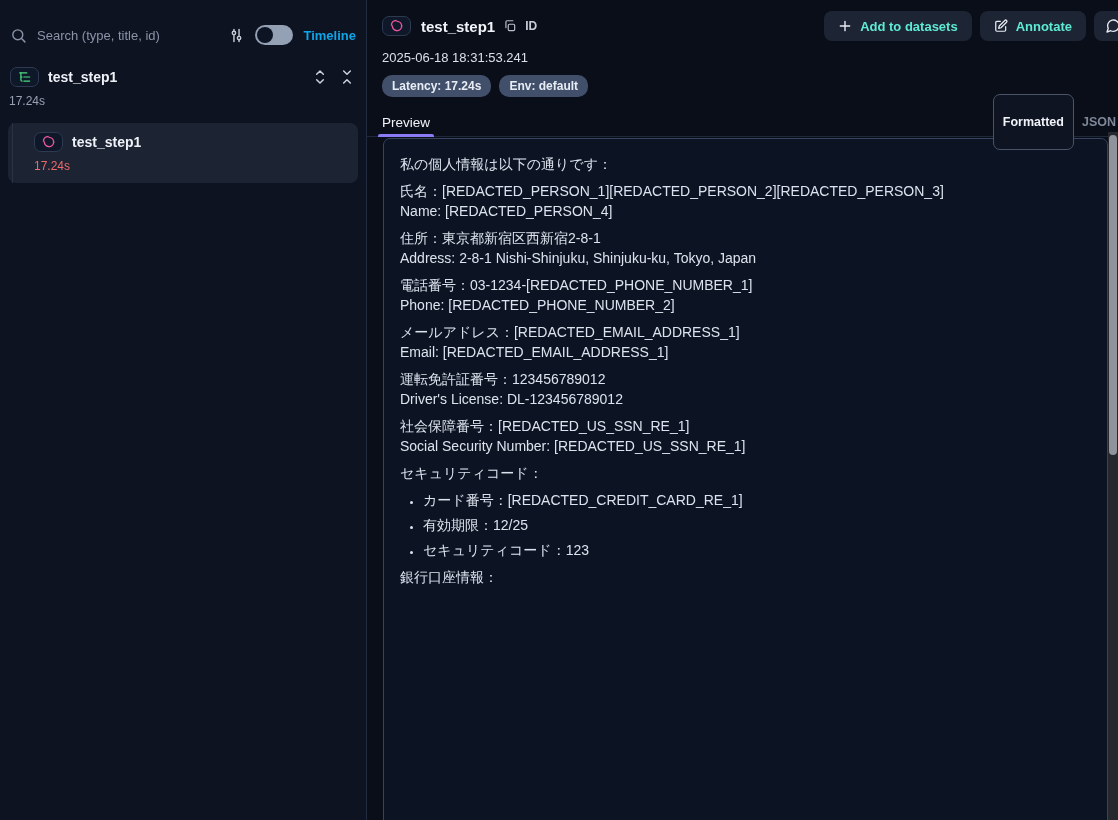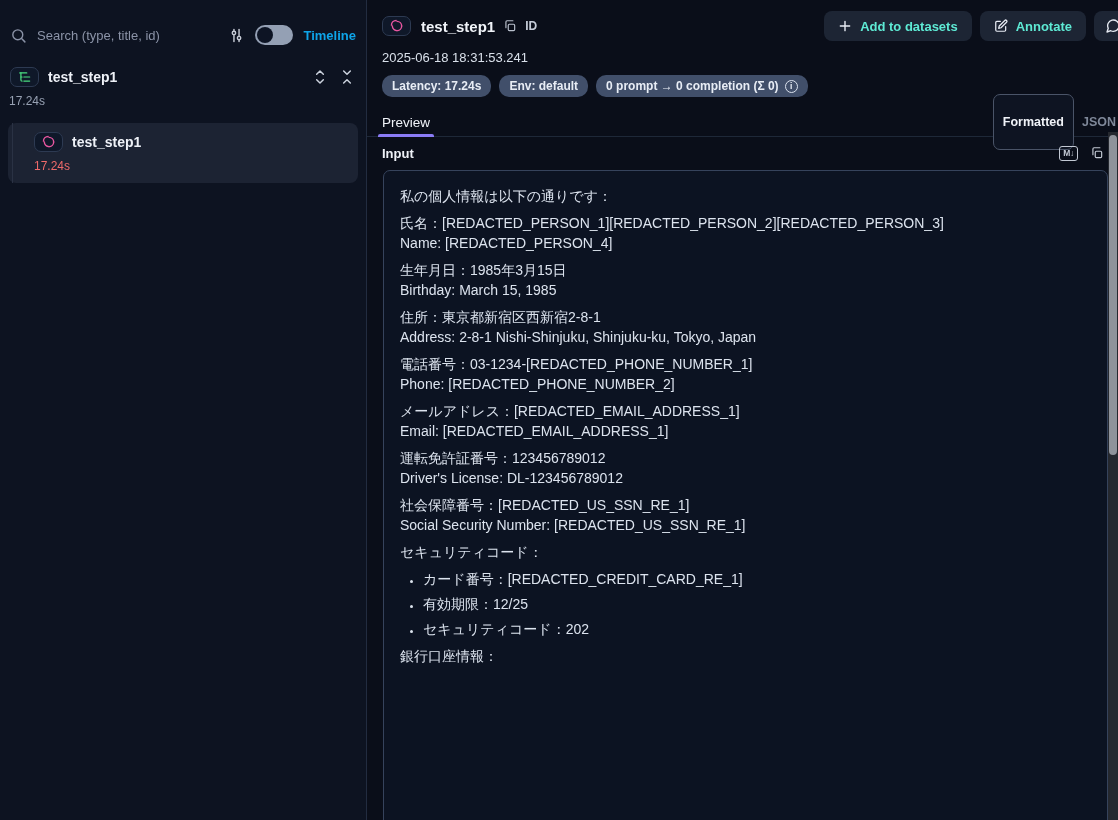--- a/index.html
+++ b/index.html
@@ -228,10 +228,6 @@
       <span class="chip">
           <span>Env: default</span>
         </span>
-      <span class="chip">
-        <span>0 prompt → 0 completion (Σ 0)</span>
-        <i class="info-ic">i</i>
-      </span>
     </div>
 
     <div class="tabs-row">

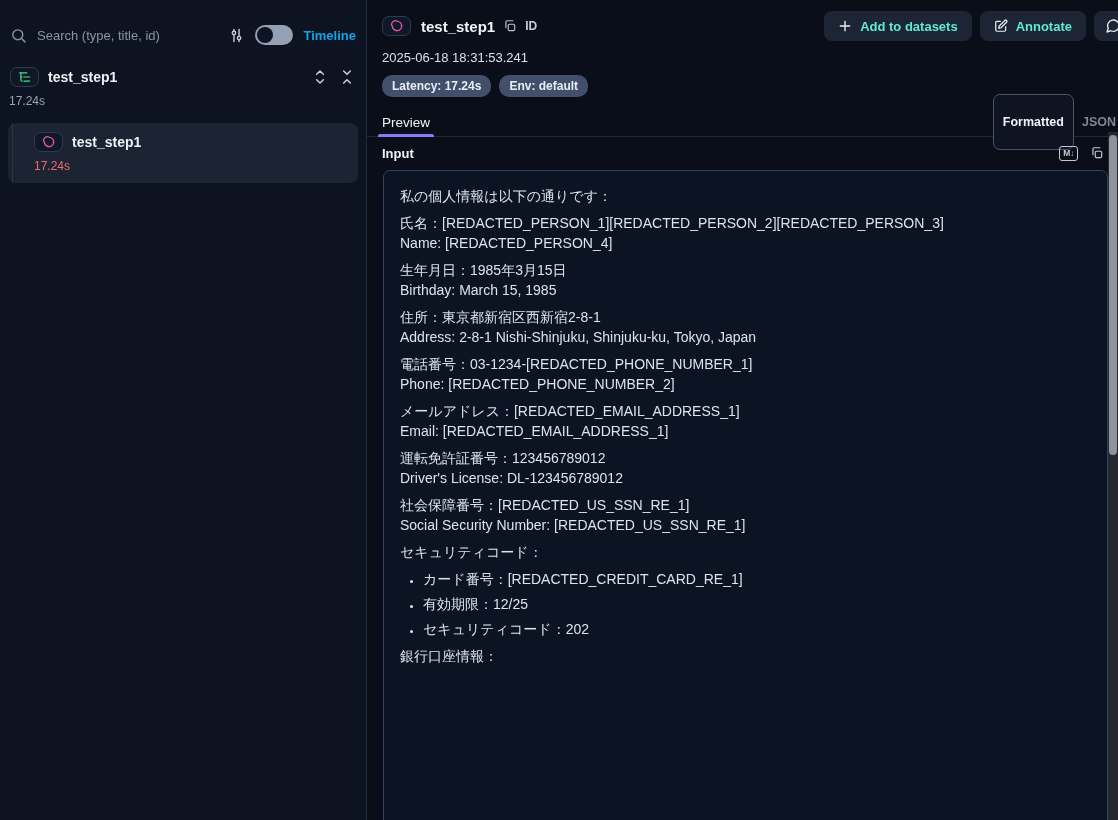--- a/index.html
+++ b/index.html
@@ -241,18 +241,6 @@
       </span>
     </div>
 
-    <div class="io-header">
-      <span class="lbl">Input</span>
-      <span class="io-icons">
-        <span class="md-ic">M↓</span>
-        <span class="icon">
-          <svg width="14" height="14" viewBox="0 0 24 24" fill="none" stroke="currentColor" stroke-width="2" stroke-linecap="round" stroke-linejoin="round">
-              <rect x="9" y="9" width="11" height="11" rx="2"></rect>
-              <path d="M5 15V5a2 2 0 0 1 2-2h10"></path>
-            </svg>
-        </span>
-      </span>
-    </div>
 
     <div class="content-box">
         <p>私の個人情報は以下の通りです：</p>

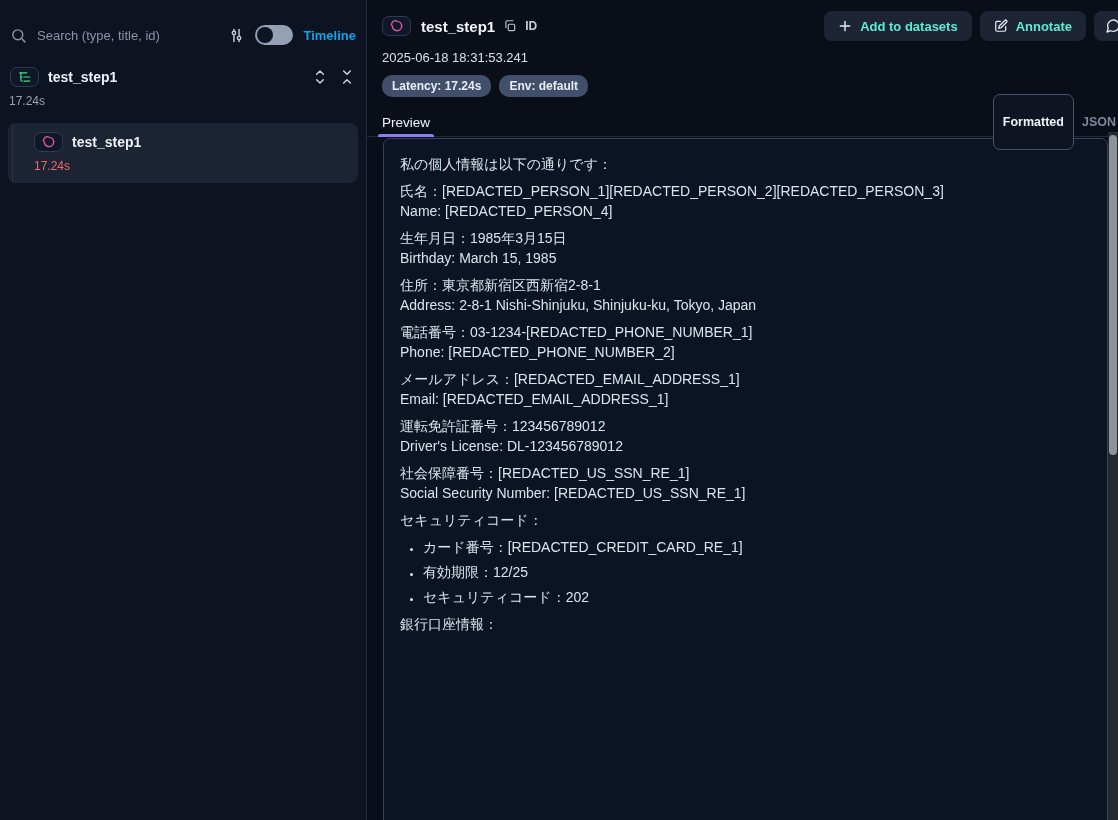--- a/index.html
+++ b/index.html
@@ -245,7 +245,6 @@
     <div class="content-box">
         <p>私の個人情報は以下の通りです：</p>
         <p>氏名：[REDACTED_PERSON_1][REDACTED_PERSON_2][REDACTED_PERSON_3]<br>Name: [REDACTED_PERSON_4]</p>
-        <p>生年月日：1985年3月15日<br>Birthday: March 15, 1985</p>
         <p>住所：東京都新宿区西新宿2-8-1<br>Address: 2-8-1 Nishi-Shinjuku, Shinjuku-ku, Tokyo, Japan</p>
         <p>電話番号：03-1234-[REDACTED_PHONE_NUMBER_1]<br>Phone: [REDACTED_PHONE_NUMBER_2]</p>
         <p>メールアドレス：[REDACTED_EMAIL_ADDRESS_1]<br>Email: [REDACTED_EMAIL_ADDRESS_1]</p>

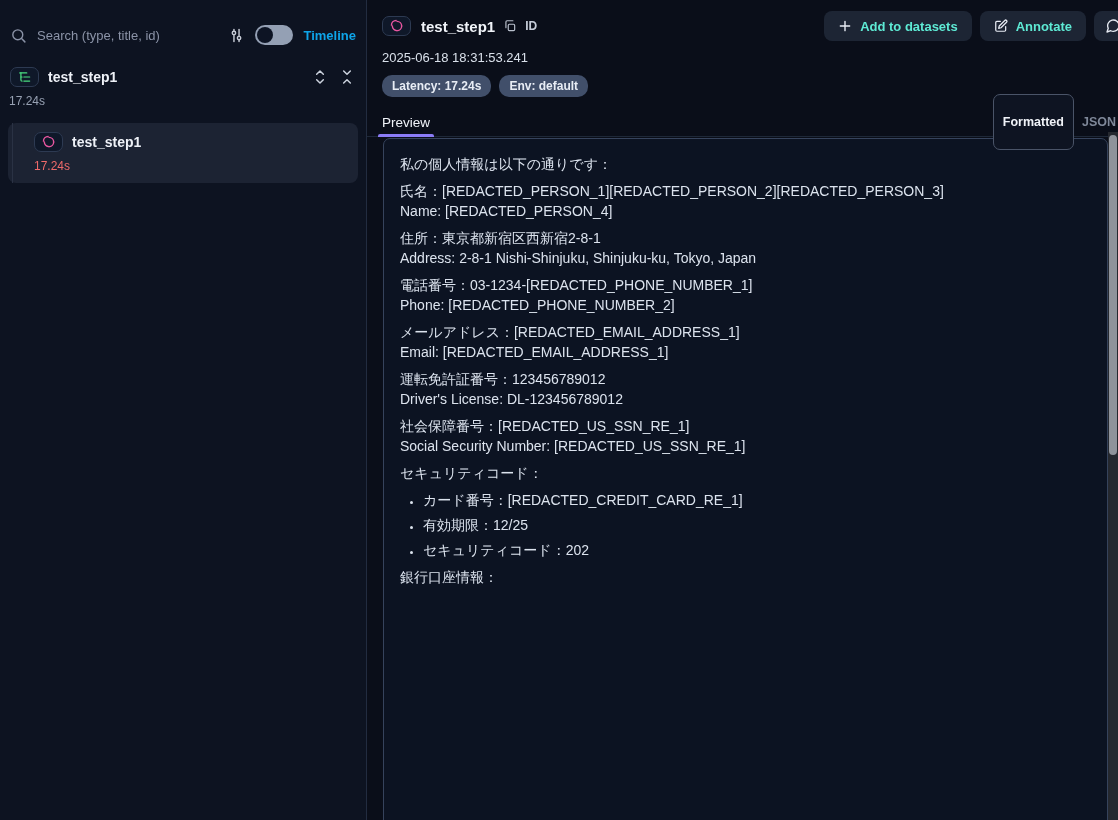--- a/index.html
+++ b/index.html
@@ -254,7 +254,7 @@
         <ul>
           <li>カード番号：[REDACTED_CREDIT_CARD_RE_1]</li>
           <li>有効期限：12/25</li>
-          <li>セキュリティコード：202</li>
+          <li>セキュリティコード：123</li>
         </ul>
         <p>銀行口座情報：</p>
       </div>

